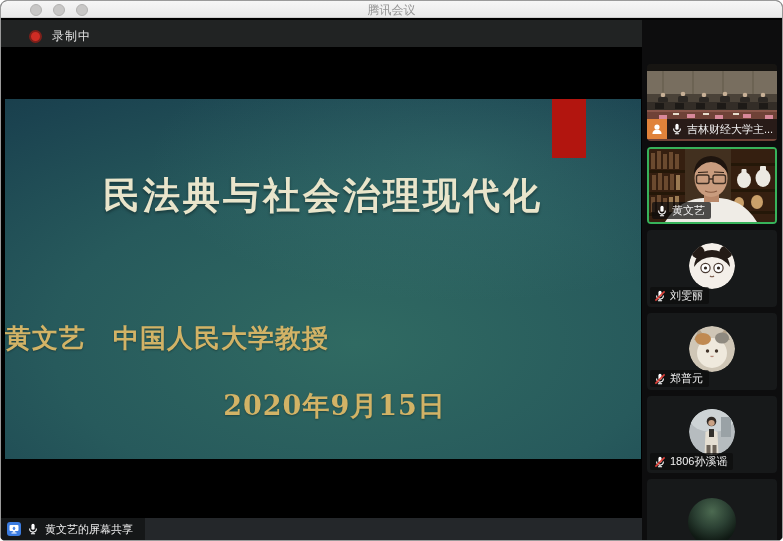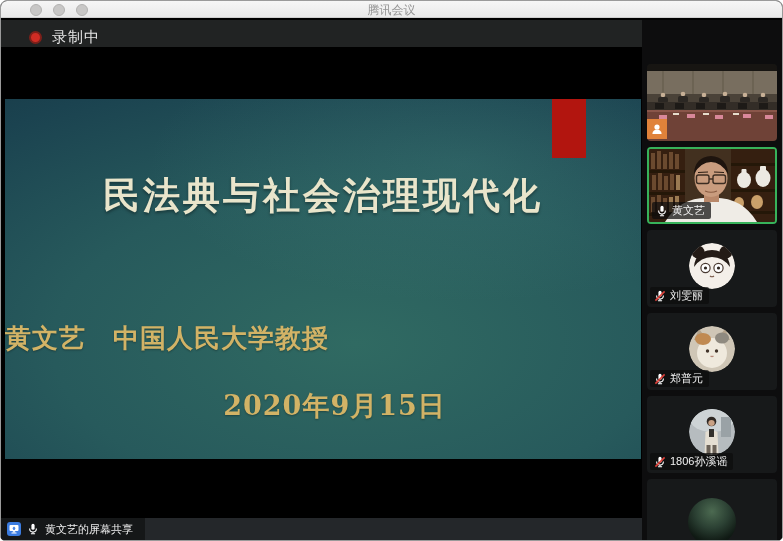--- a/index.html
+++ b/index.html
@@ -33,7 +33,7 @@
   .rec-bar{position:absolute;left:0;top:0;width:648px;height:27px;background:#212323;}
   .rec-row{position:absolute;left:28px;top:8px;display:flex;align-items:center;gap:10px;}
   .rec-dot{width:13px;height:13px;border-radius:50%;background:var(--record-red,#cf2c24);border:2.5px solid #7d201a;}
-  .rec-label{font-size:15px;color:#e3e3e3;letter-spacing:1px;}
+  .rec-label{font-size:12px;color:#e3e3e3;letter-spacing:1px;}
 
   
   .slide{

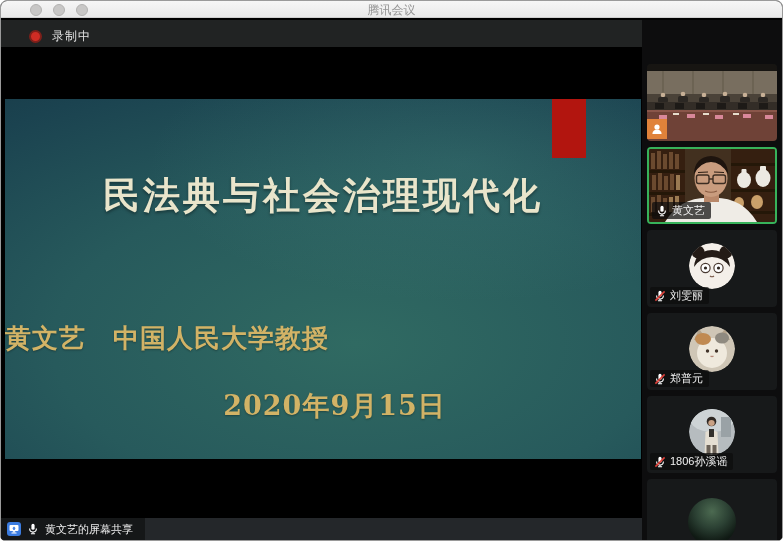--- a/index.html
+++ b/index.html
@@ -221,6 +221,17 @@
                 <circle cx="6" cy="4" r="2.6" fill="#fff"></circle>
                 <path d="M1.4 11c0-2.9 2.1-4.5 4.6-4.5s4.6 1.6 4.6 4.5Z" fill="#fff"></path>
               </svg>
+          </span>
+          <span class="name-tag">
+            <span class="micwrap">
+              <svg width="12" height="12" viewBox="0 0 12 12">
+                  <rect x="4.4" y="0.8" width="3.2" height="6" rx="1.6" fill="#fff"></rect>
+                  <path d="M2.6 5.6a3.4 3.4 0 0 0 6.8 0" stroke="#fff" stroke-width="1.1" fill="none"></path>
+                  <line x1="6" y1="9" x2="6" y2="10.4" stroke="#fff" stroke-width="1.1"></line>
+                  <line x1="3.9" y1="10.8" x2="8.1" y2="10.8" stroke="#fff" stroke-width="1.1"></line>
+                </svg>
+            </span>
+            <span>吉林财经大学主...</span>
           </span>
         </div>
       </div>

